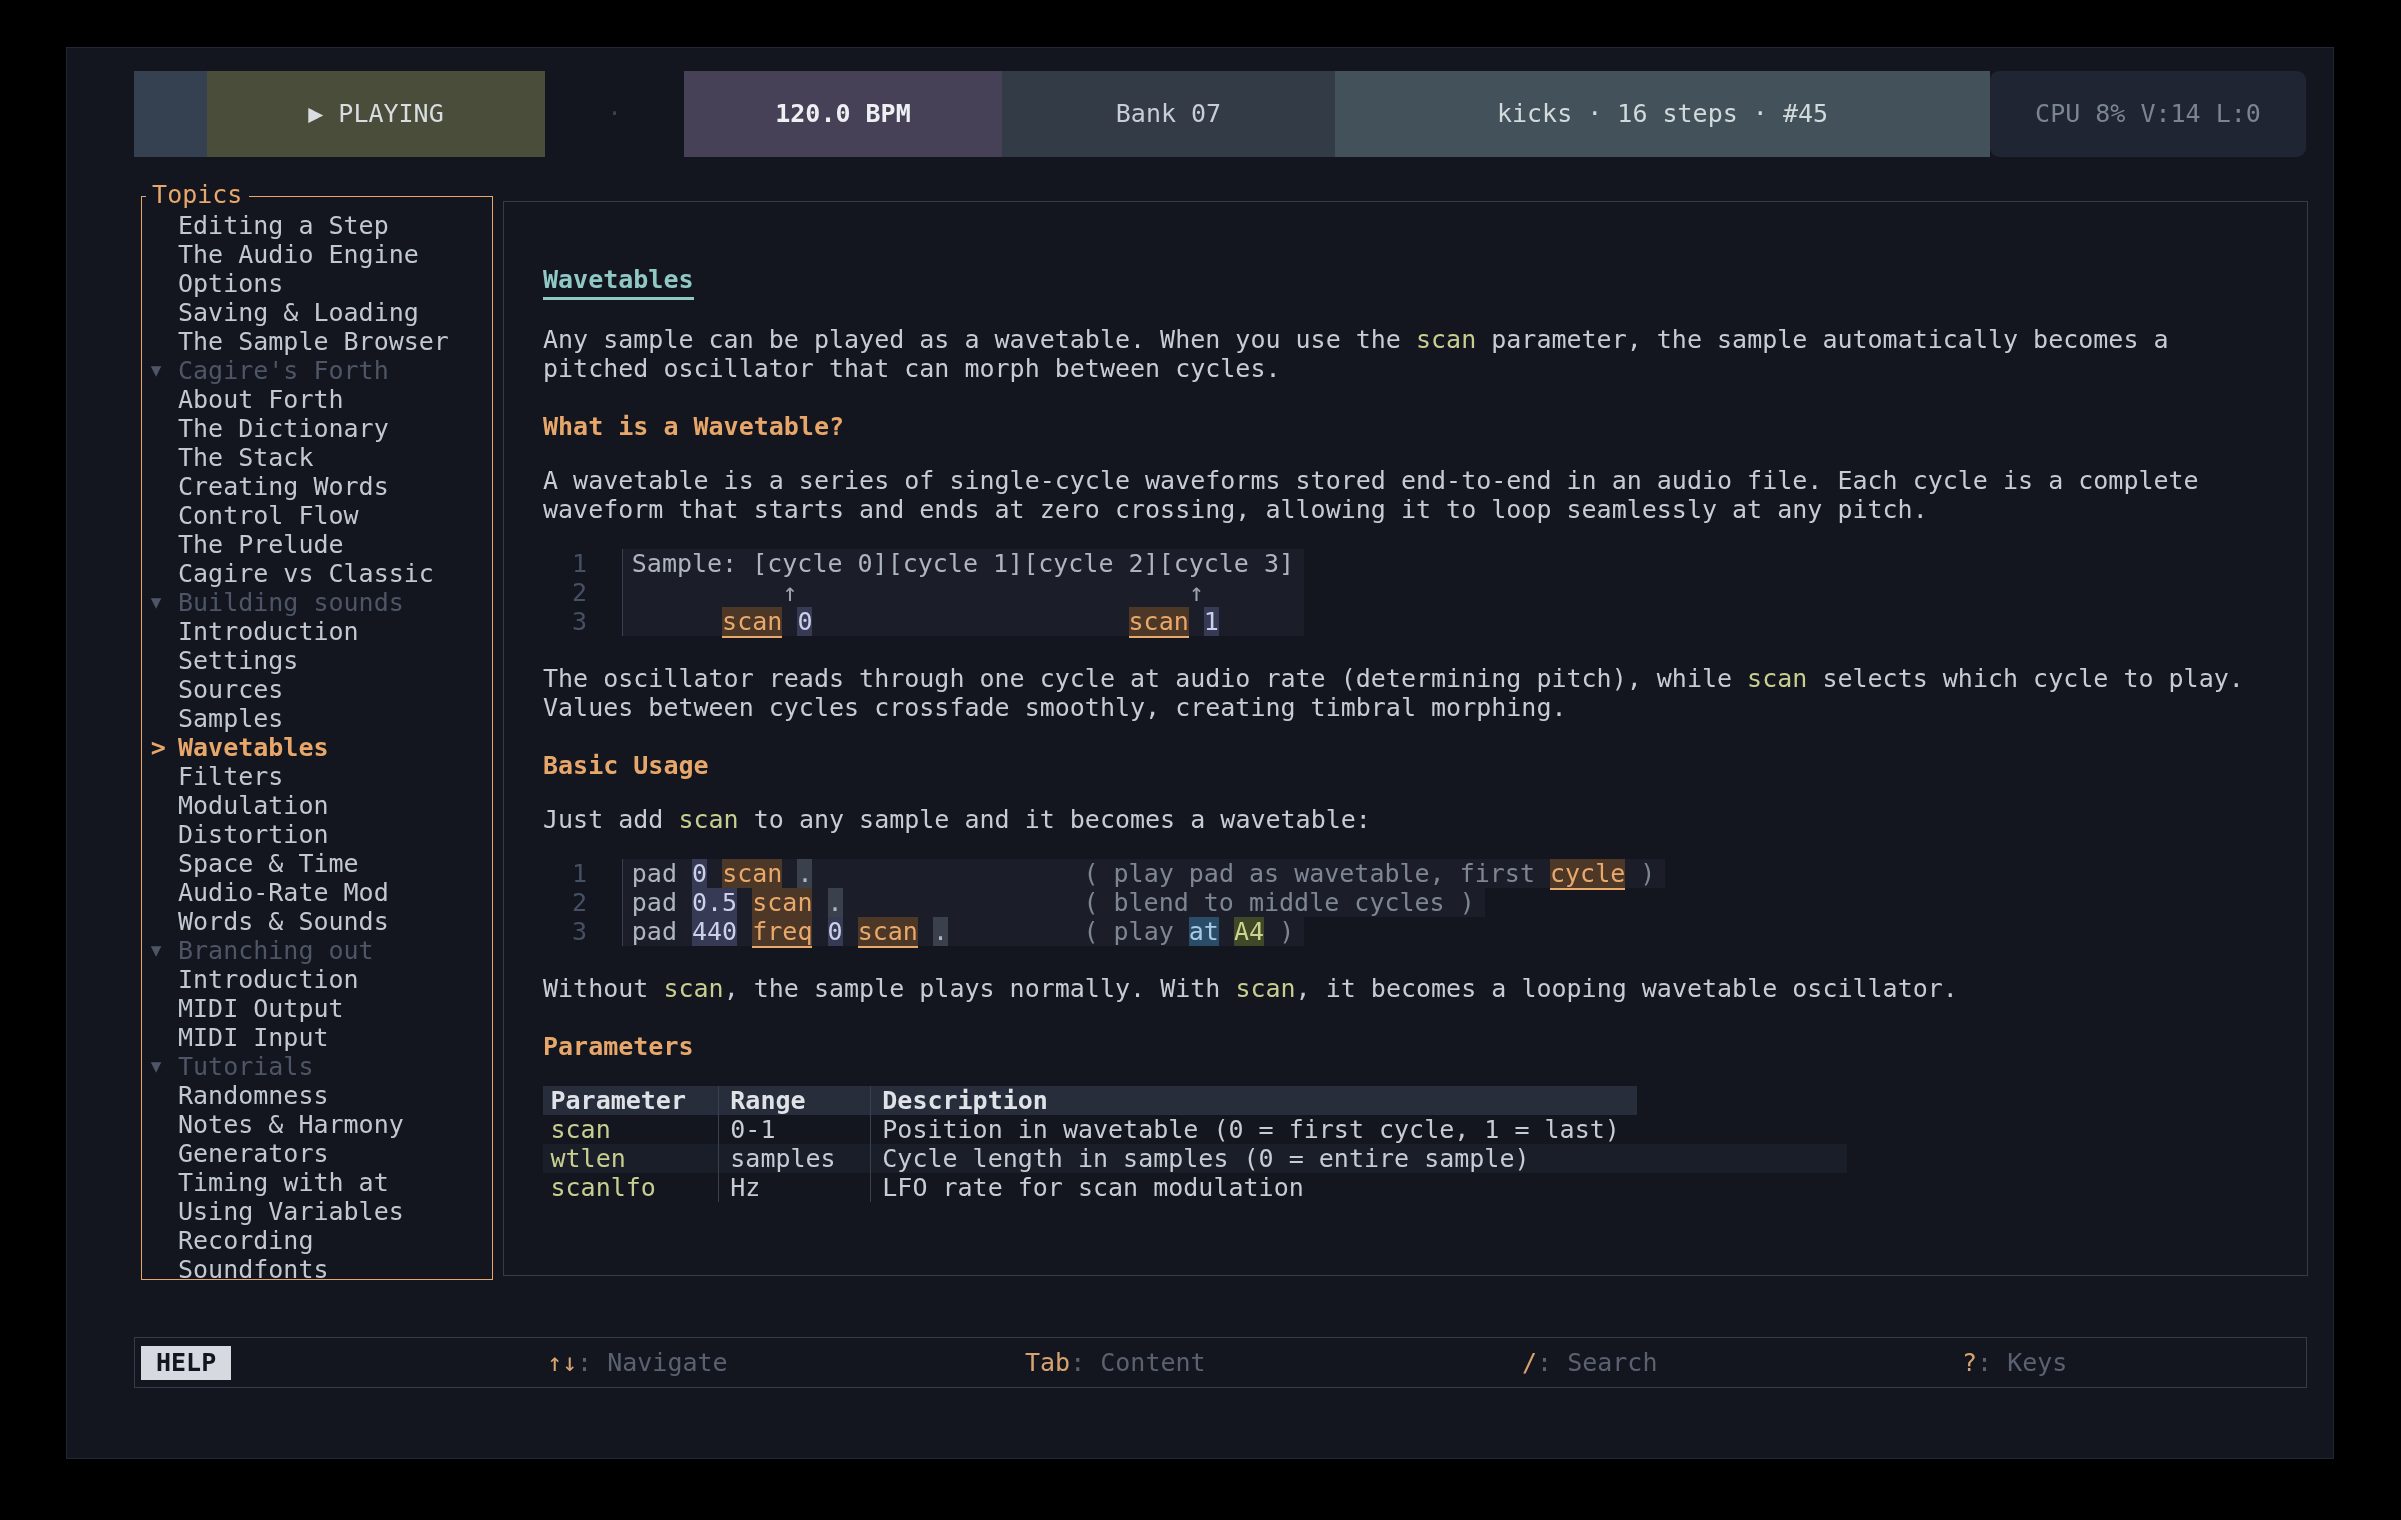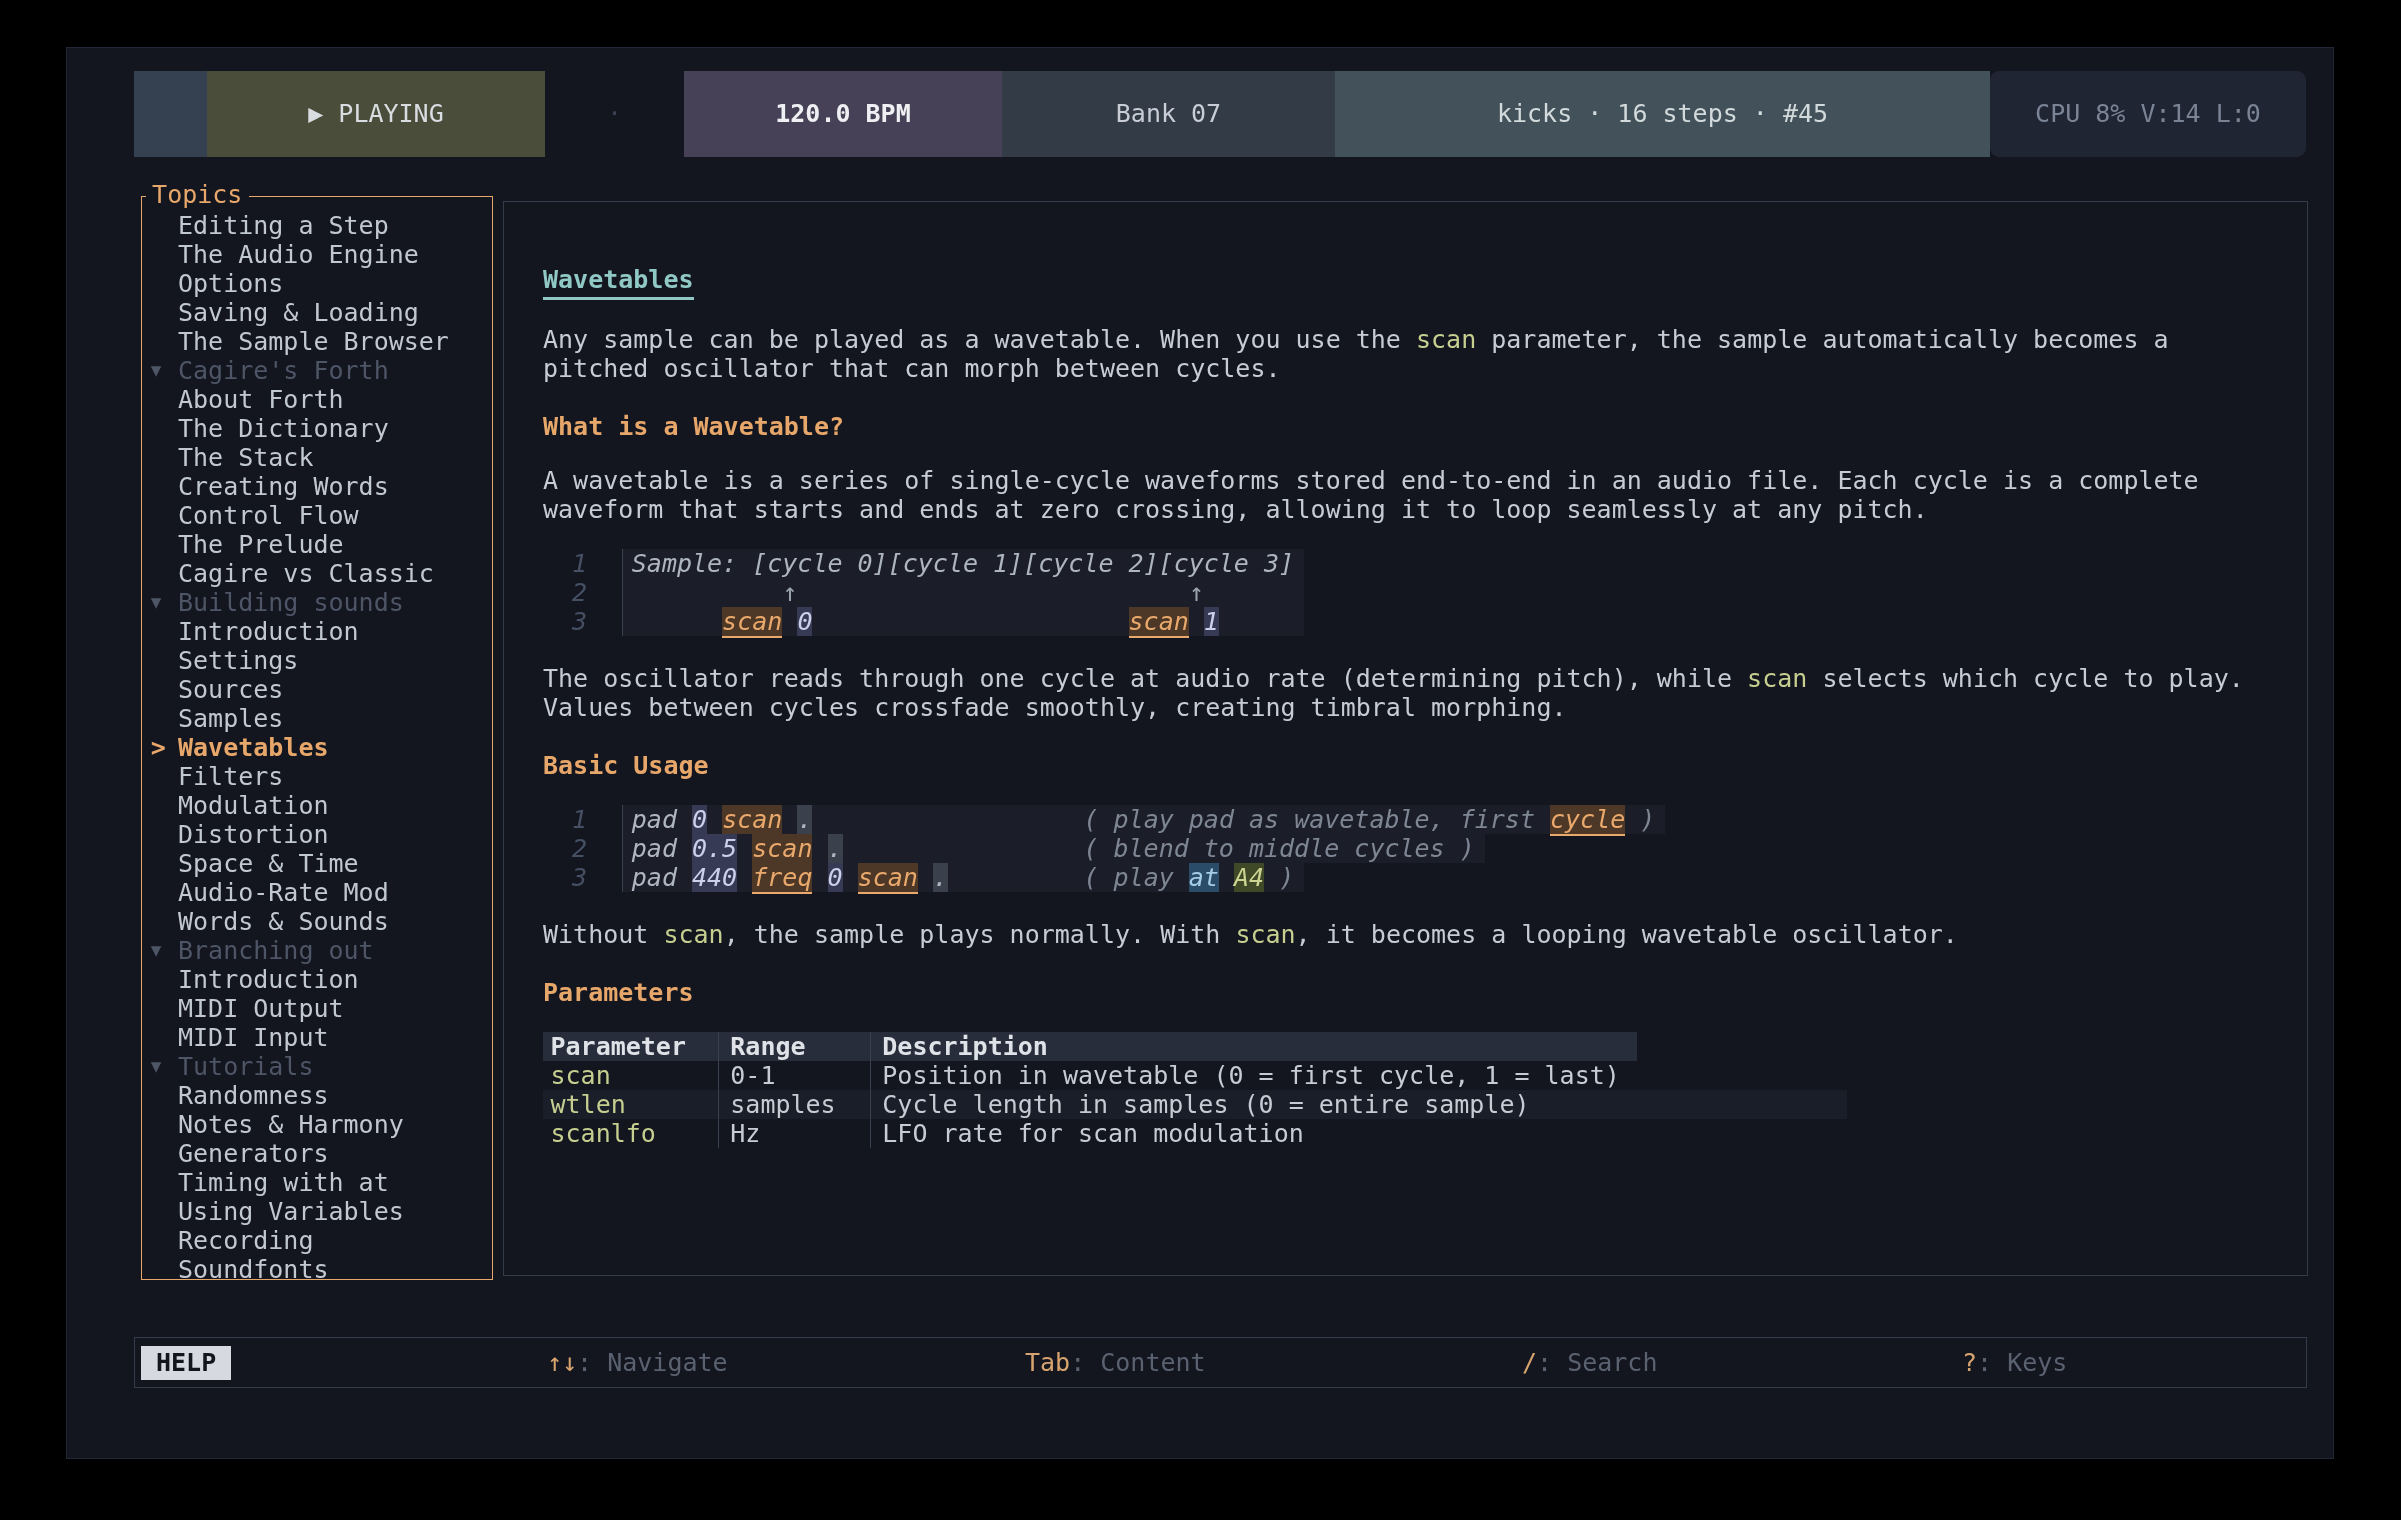--- a/index.html
+++ b/index.html
@@ -48,7 +48,7 @@
   .seg-green { color:#c6cf90; }
 
   
-  .codeblock { margin:18px 0 28px 0;font-style:italic; }
+  .codeblock { margin:18px 0 28px 0; }
   .cl { line-height:29px; white-space:pre; }
   .ln { display:inline-block; width:80px; text-align:right; padding-right:35px;
         border-right:1.9px solid #39404f; color:#465065; }

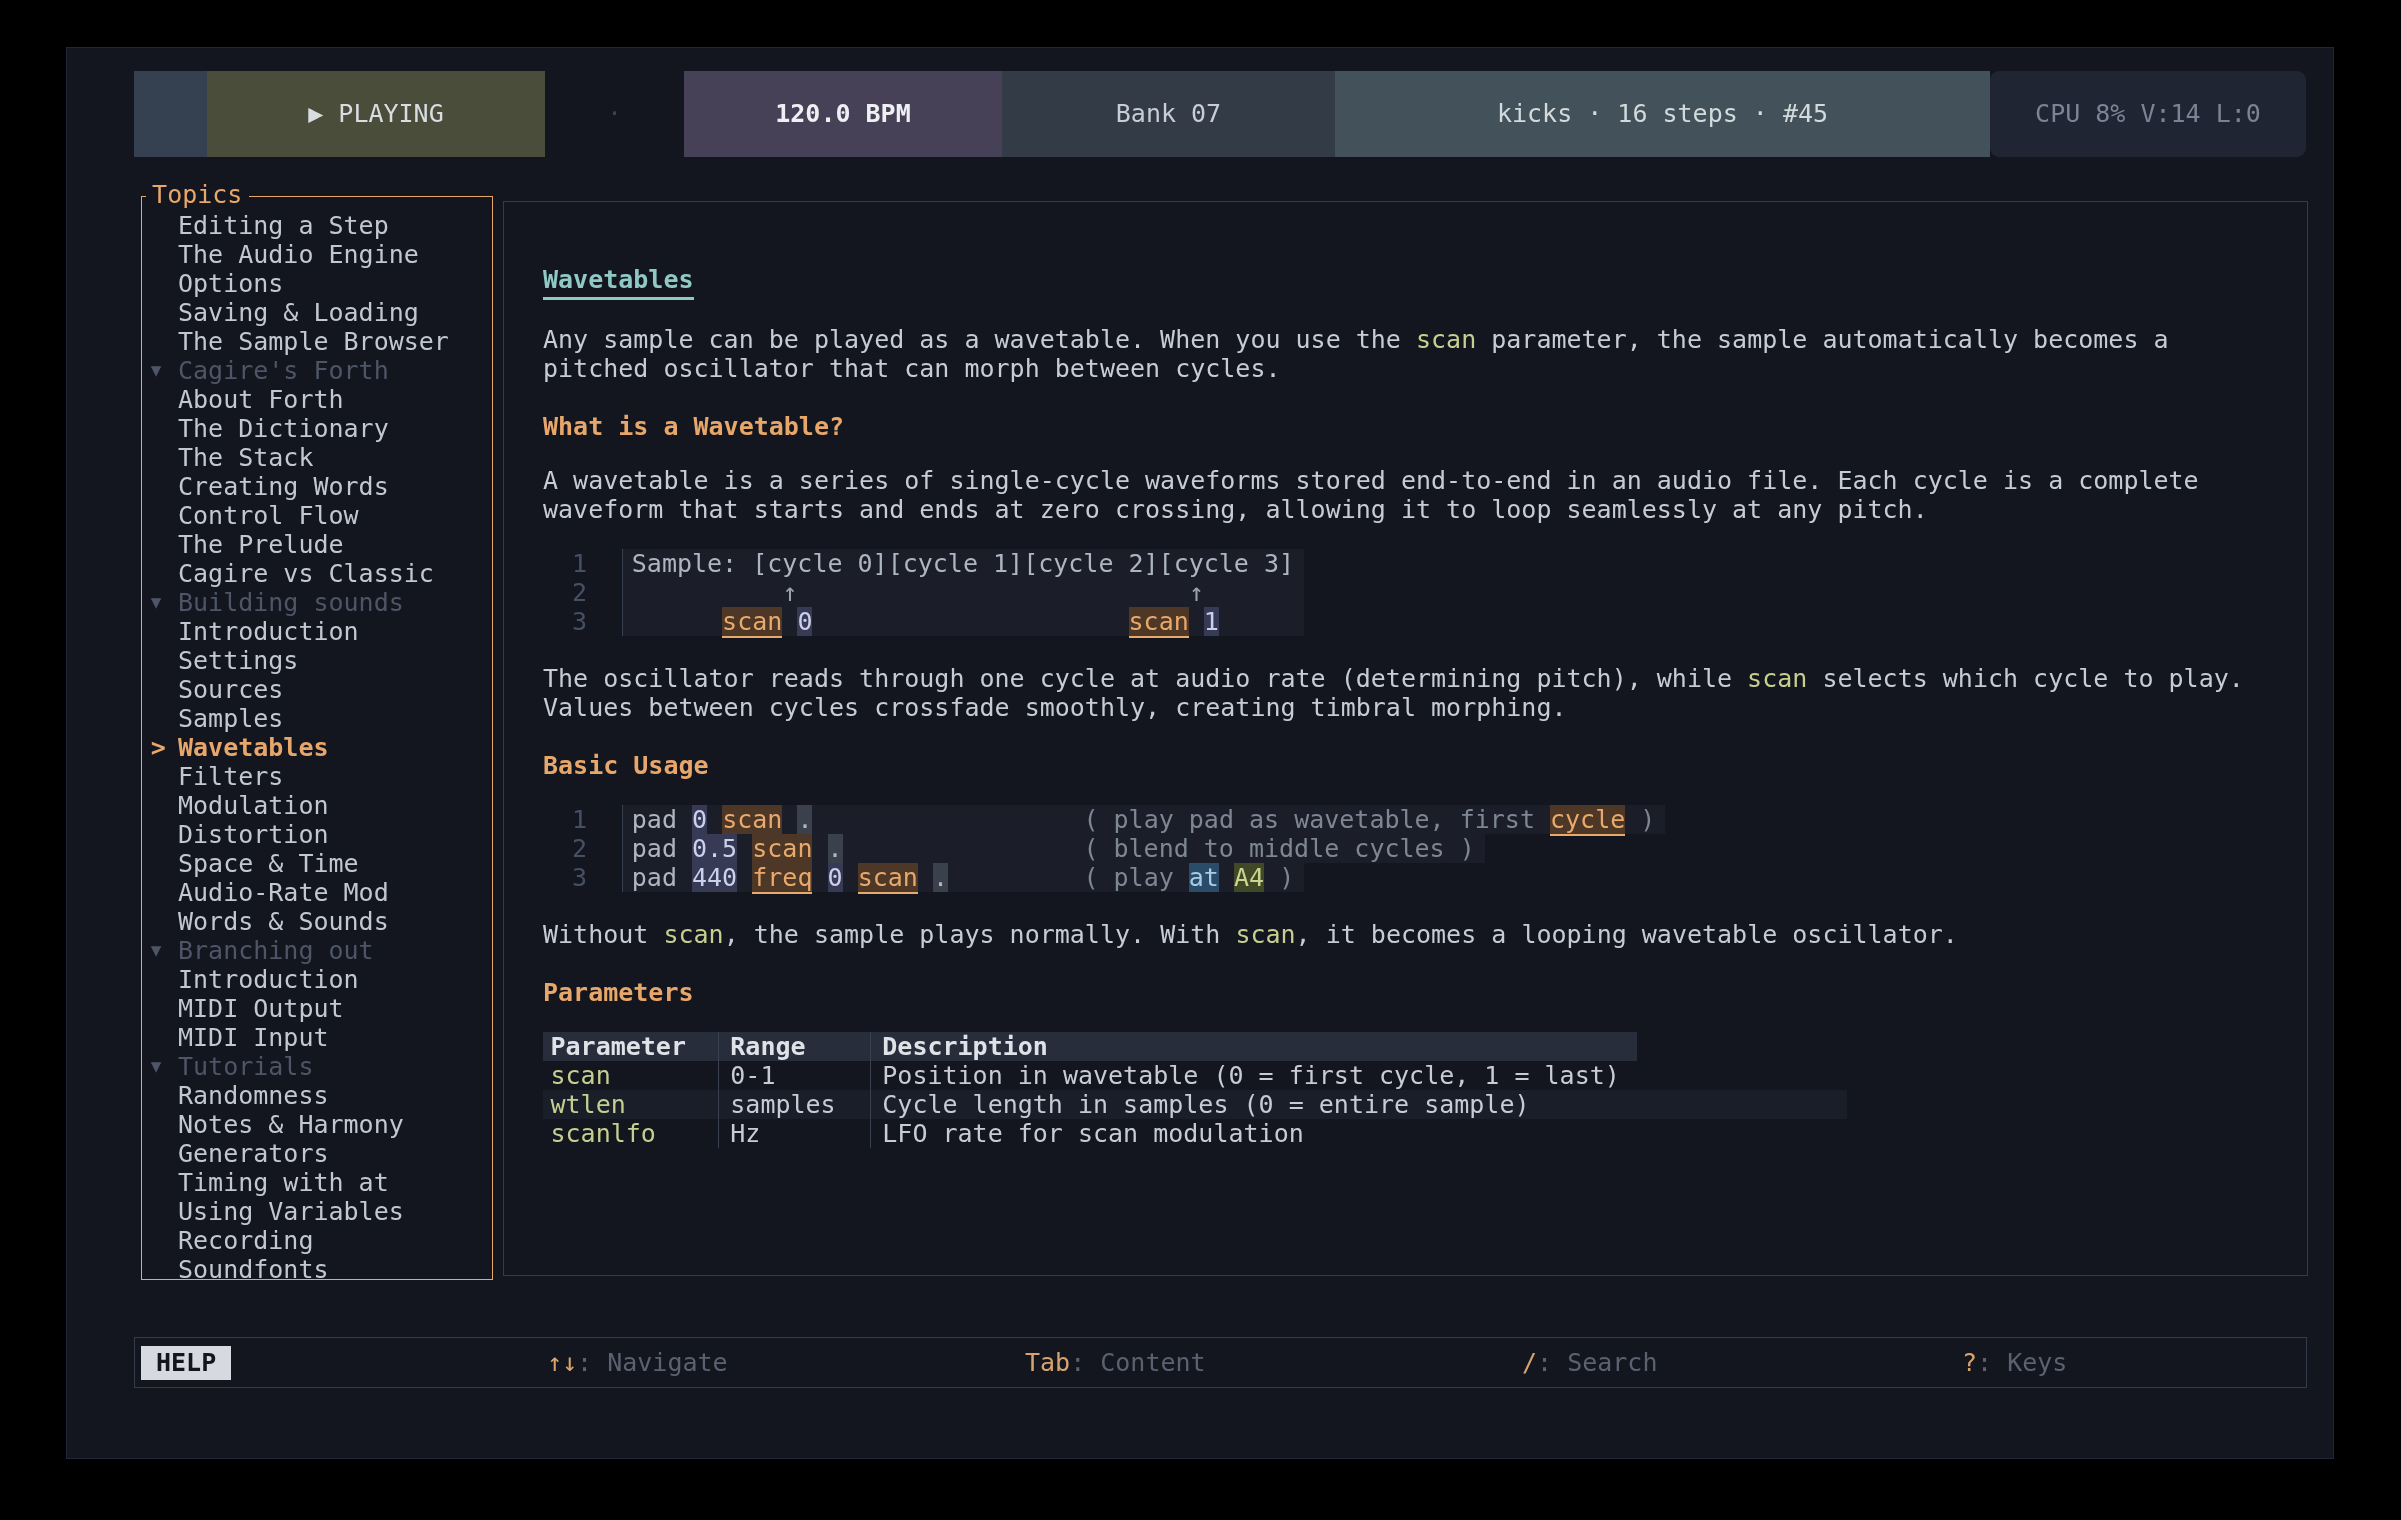--- a/index.html
+++ b/index.html
@@ -161,6 +161,9 @@
             <div class="pline">Values between cycles crossfade smoothly, creating timbral morphing.</div>
           </div>
         <div class="h2">Basic Usage</div>
+        <div class="para">
+            <div class="pline">Just add <span class="seg-green">scan</span> to any sample and it becomes a wavetable:</div>
+          </div>
         <div class="codeblock">
             <div class="cl"><span class="ln">1</span><span class="lc">pad <span class="seg-val">0</span> <span class="seg-kw">scan</span> <span class="seg-dot">.</span>                  <span class="seg-cmt">( play pad as wavetable, first </span><span class="seg-kw">cycle</span><span class="seg-cmt"> )</span></span></div>
             <div class="cl"><span class="ln">2</span><span class="lc">pad <span class="seg-val">0.5</span> <span class="seg-kw">scan</span> <span class="seg-dot">.</span>                <span class="seg-cmt">( blend to middle cycles )</span></span></div>

